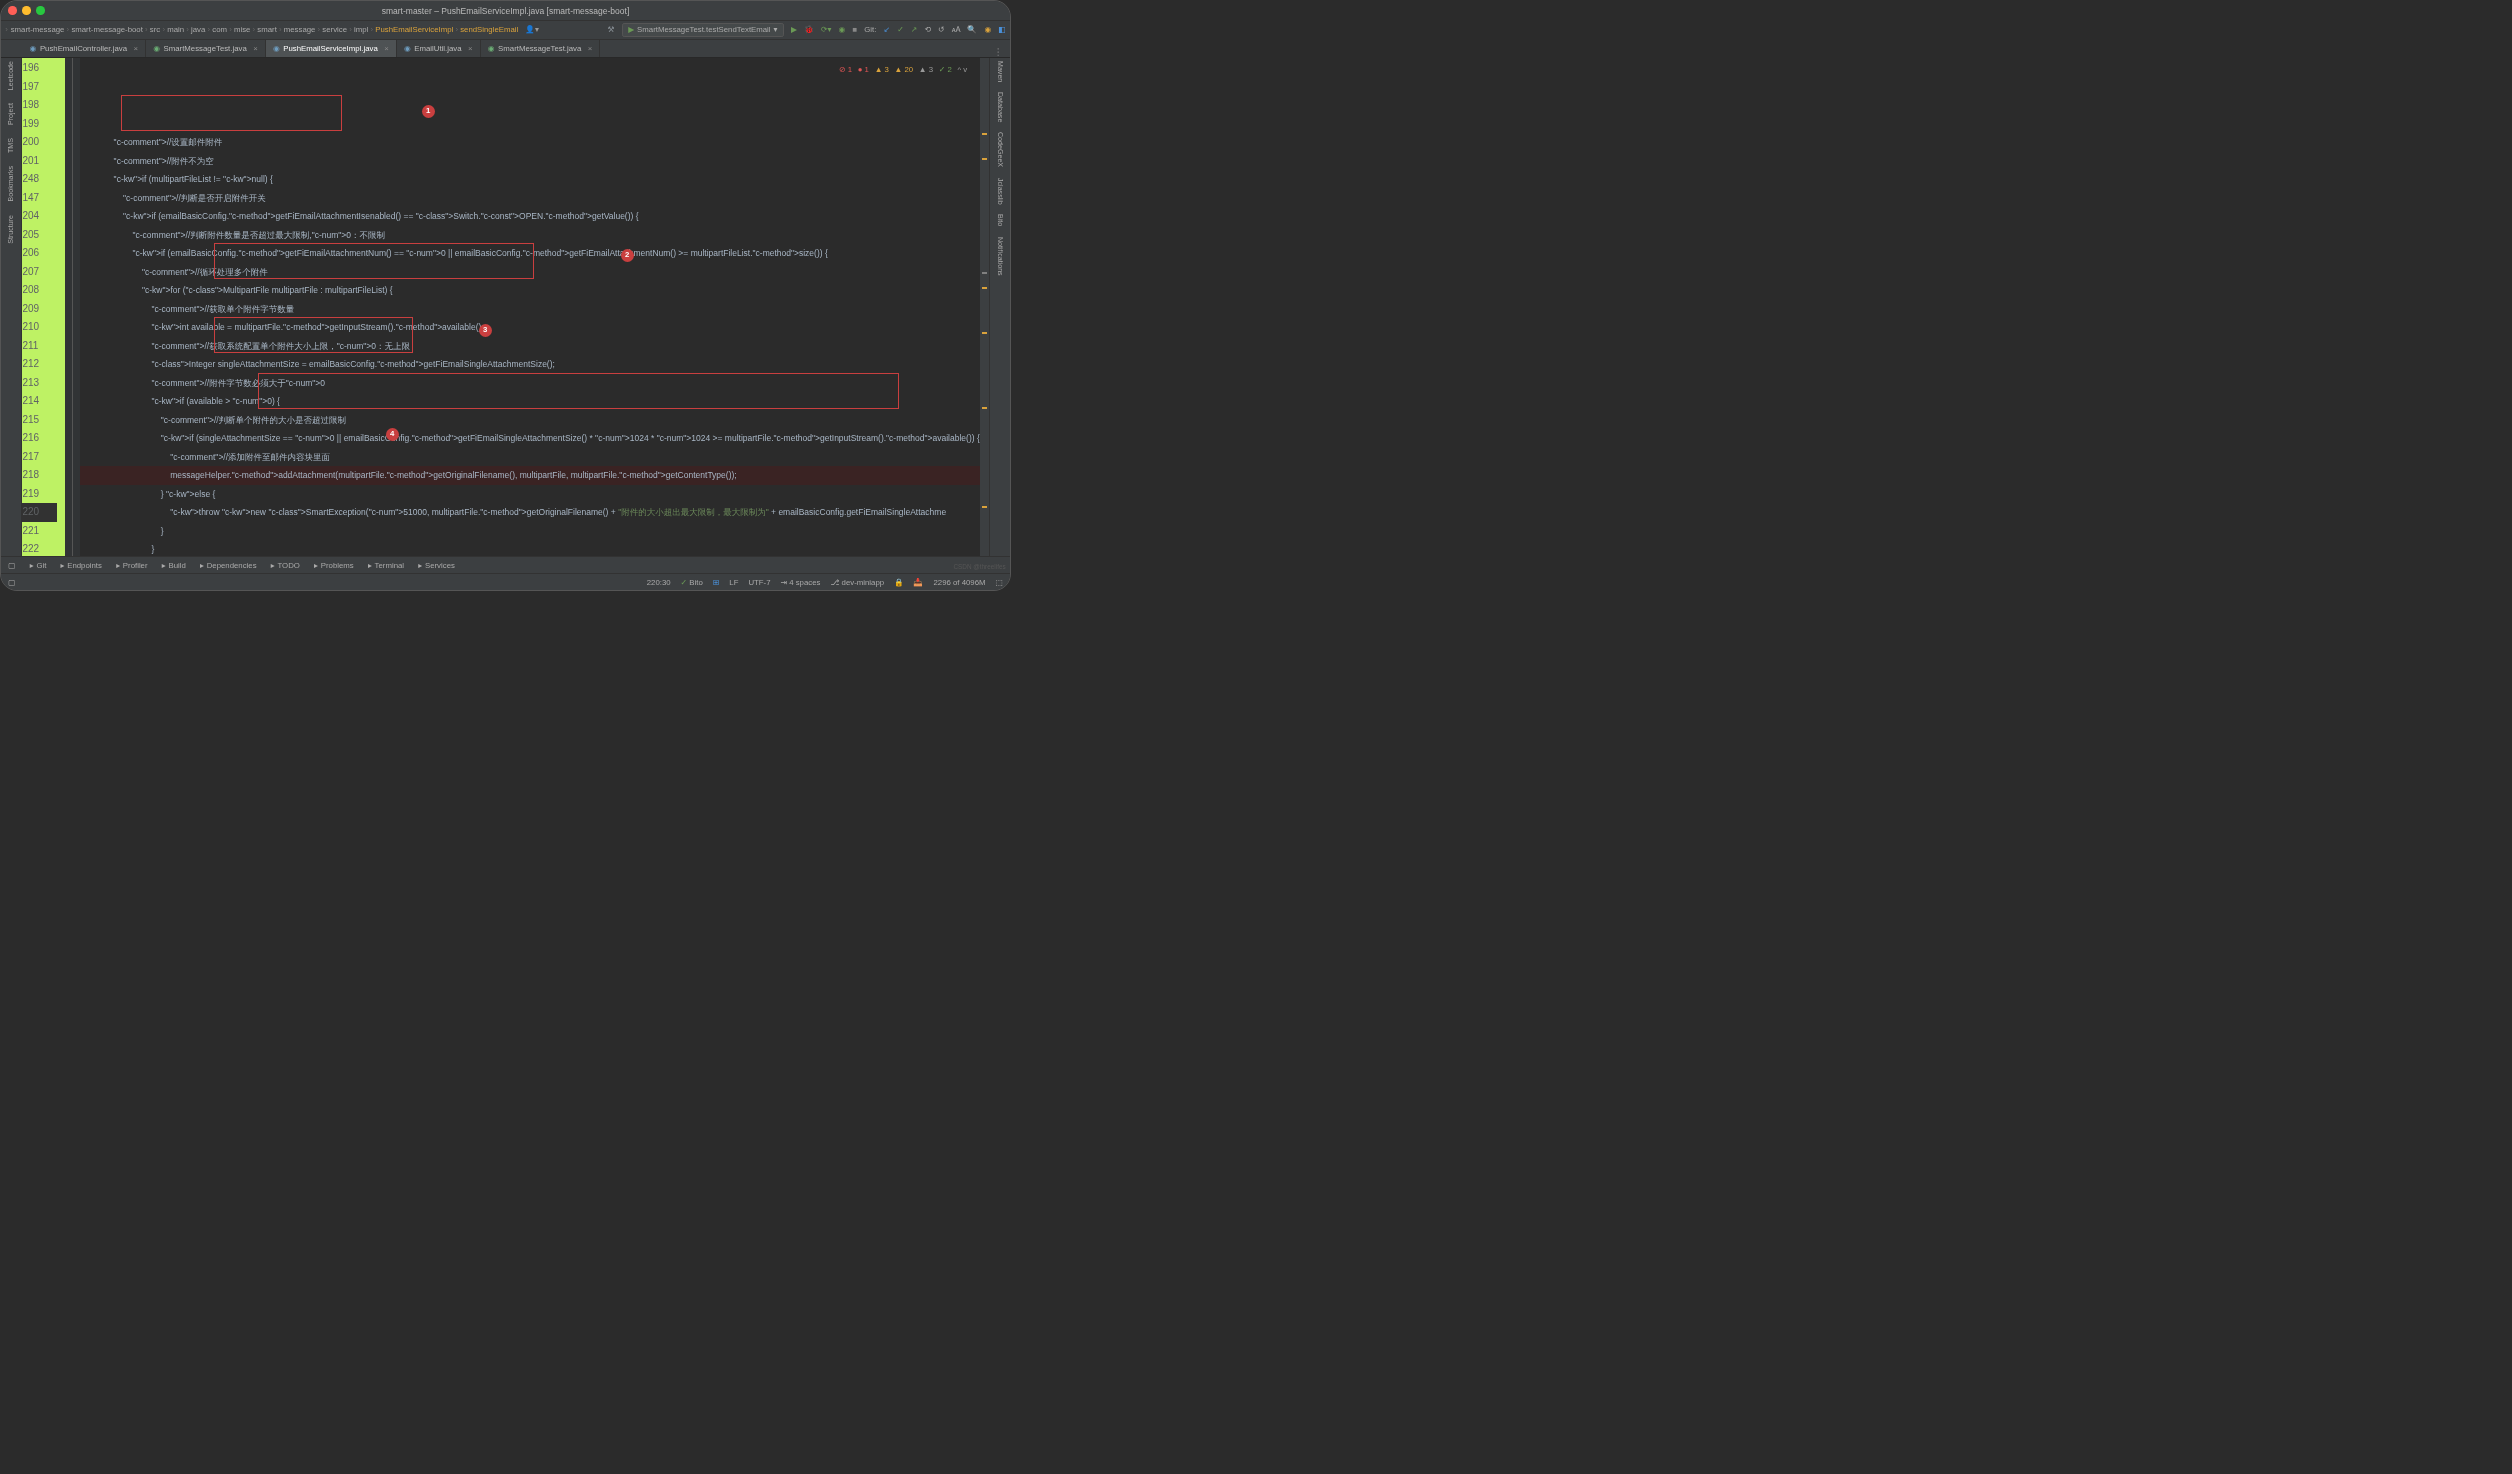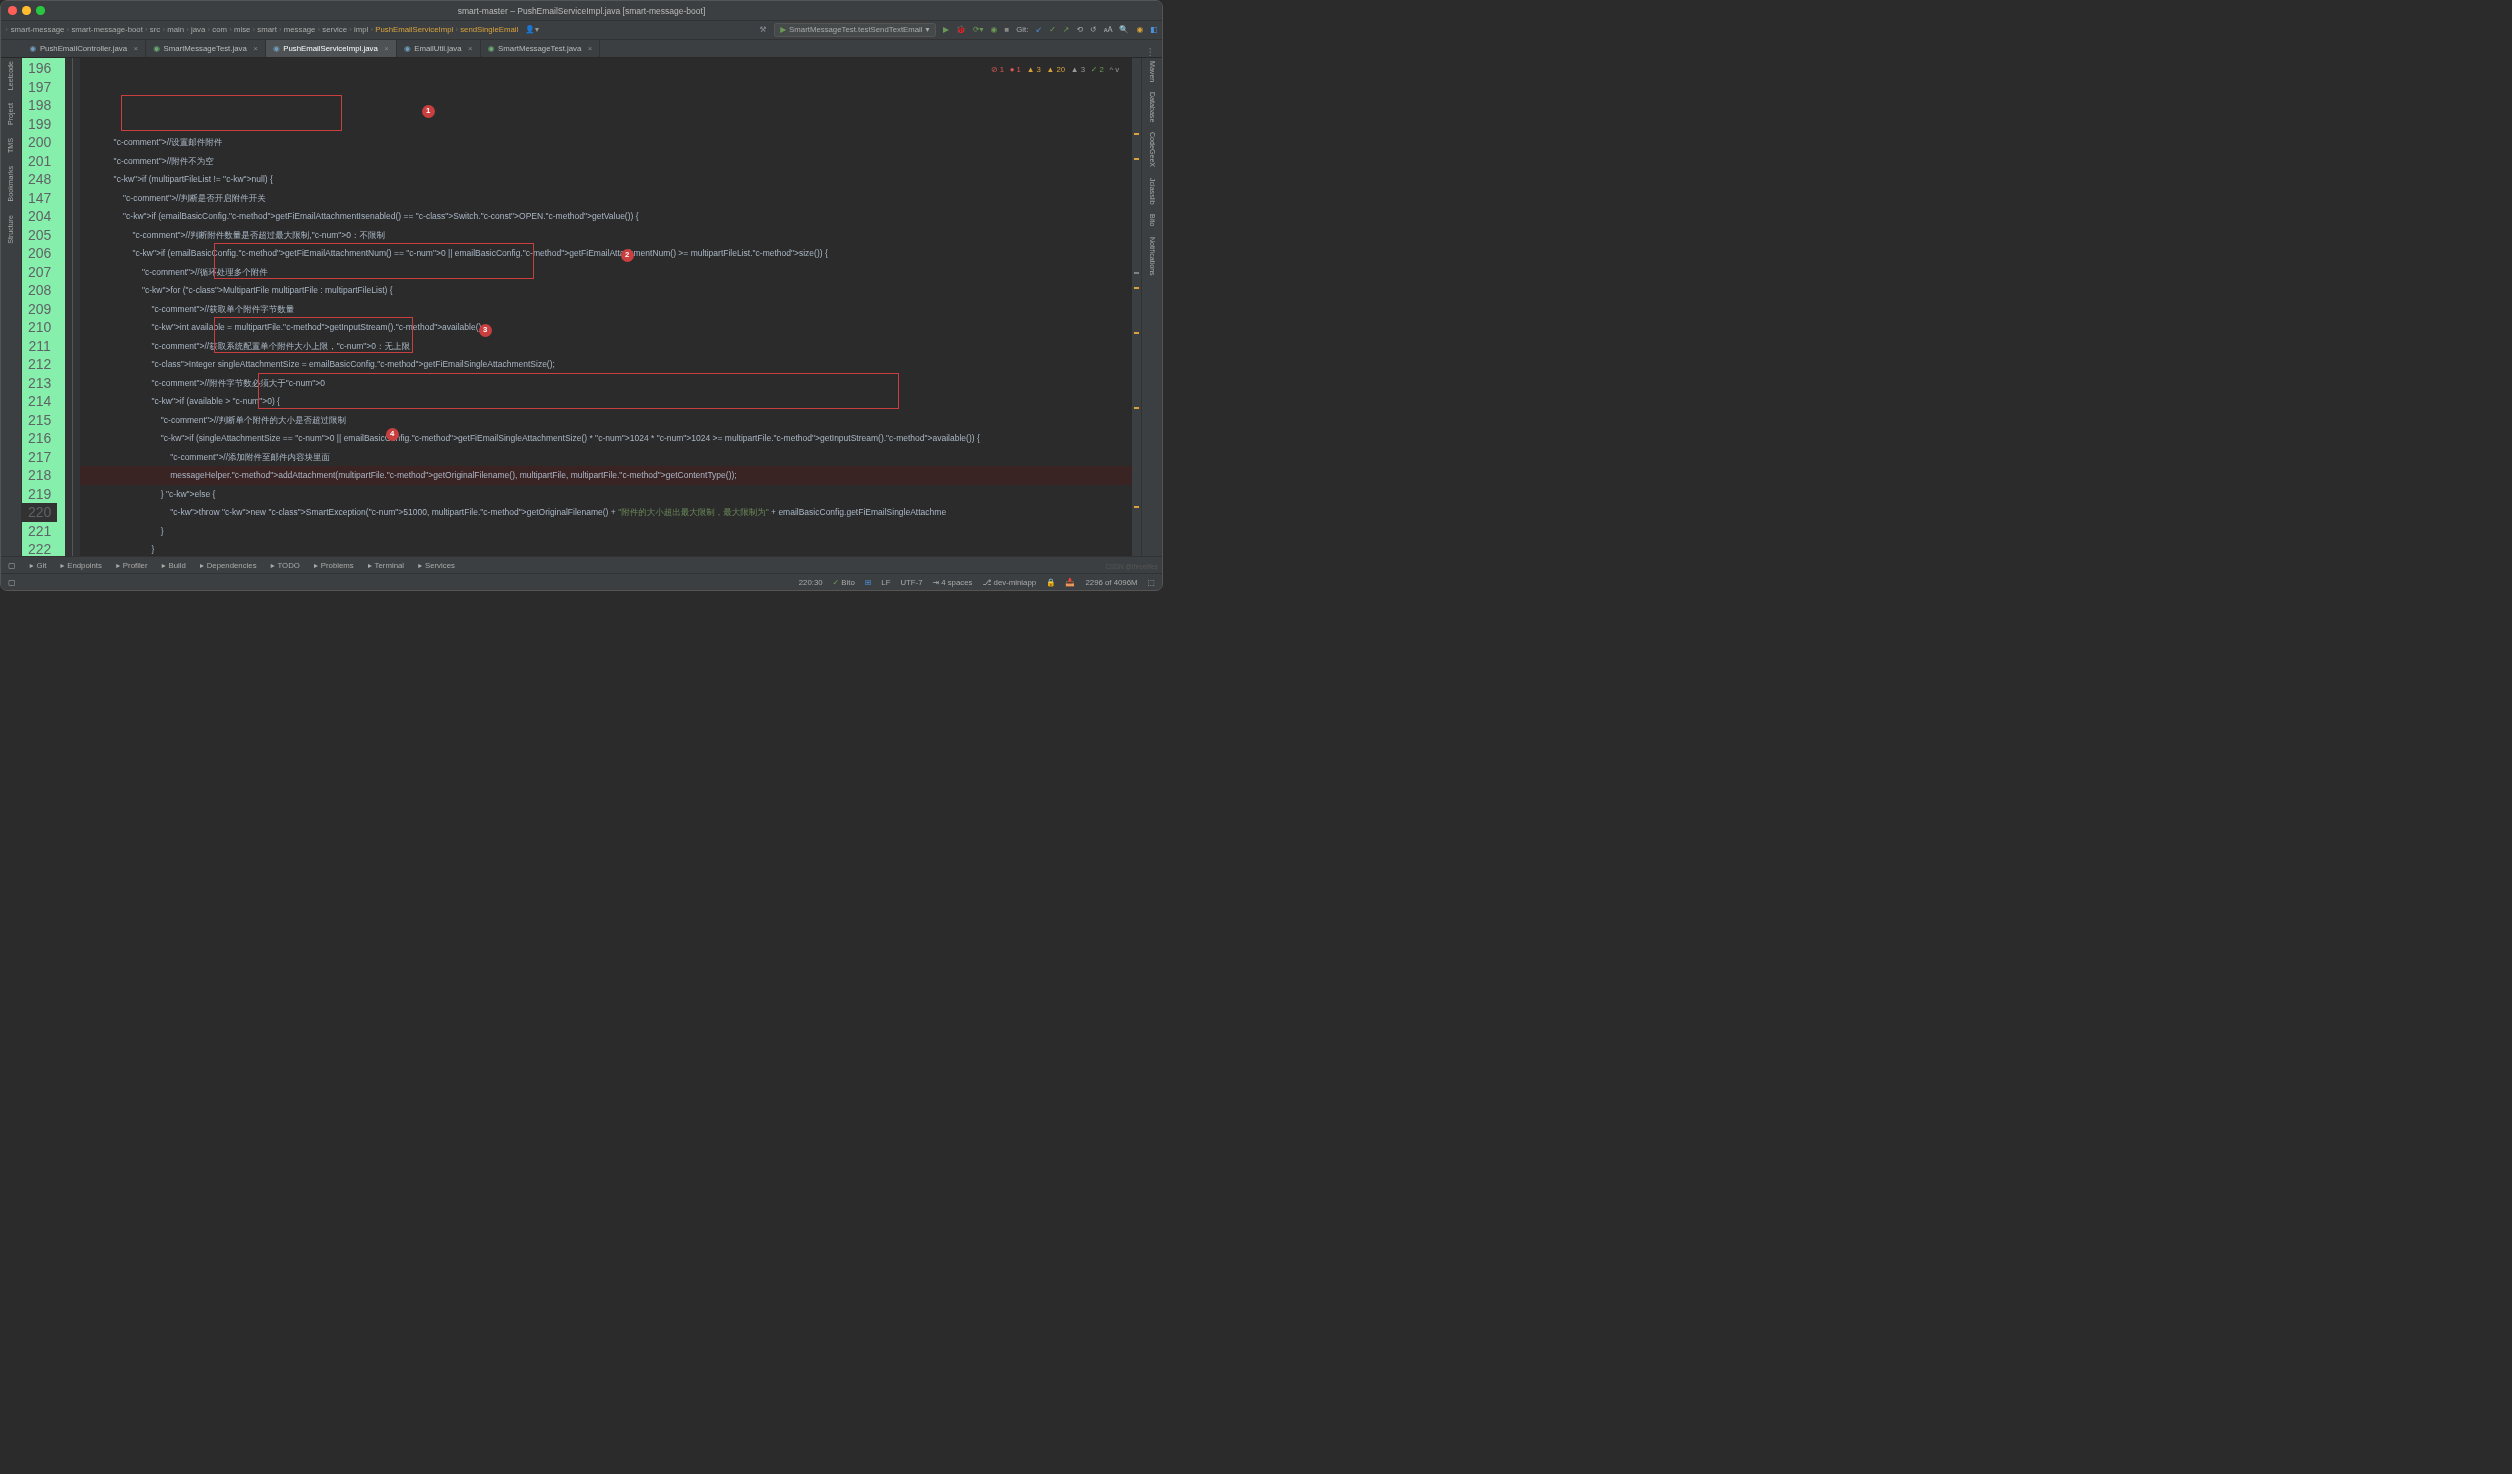--- a/index.html
+++ b/index.html
@@ -4,7 +4,7 @@
 <style>
 *{box-sizing:border-box;margin:0;padding:0;font-family:-apple-system,BlinkMacSystemFont,"Segoe UI",sans-serif}
 body{background:#2b2b2b;color:#a9b7c6;font-size:9.3px;overflow:hidden;width:2512px;height:1474px;transform-origin:top left}
-.window{background:#3c3f41;border-radius:7px;overflow:hidden;width:1163px;height:591px;position:relative;display:flex;flex-direction:column;border:0.7px solid #555}
+.window{background:#3c3f41;border-radius:17px;overflow:hidden;width:1011px;height:591px;position:relative;display:flex;flex-direction:column;border:0.7px solid #555}
 .titlebar{height:20px;background:#3c3f41;display:flex;align-items:center;padding:0 7.1px;position:relative;border-bottom:0.7px solid #323232}
 .traffic{display:flex;gap:5.7px}
 .dot{width:8.5px;height:8.5px;border-radius:50%}

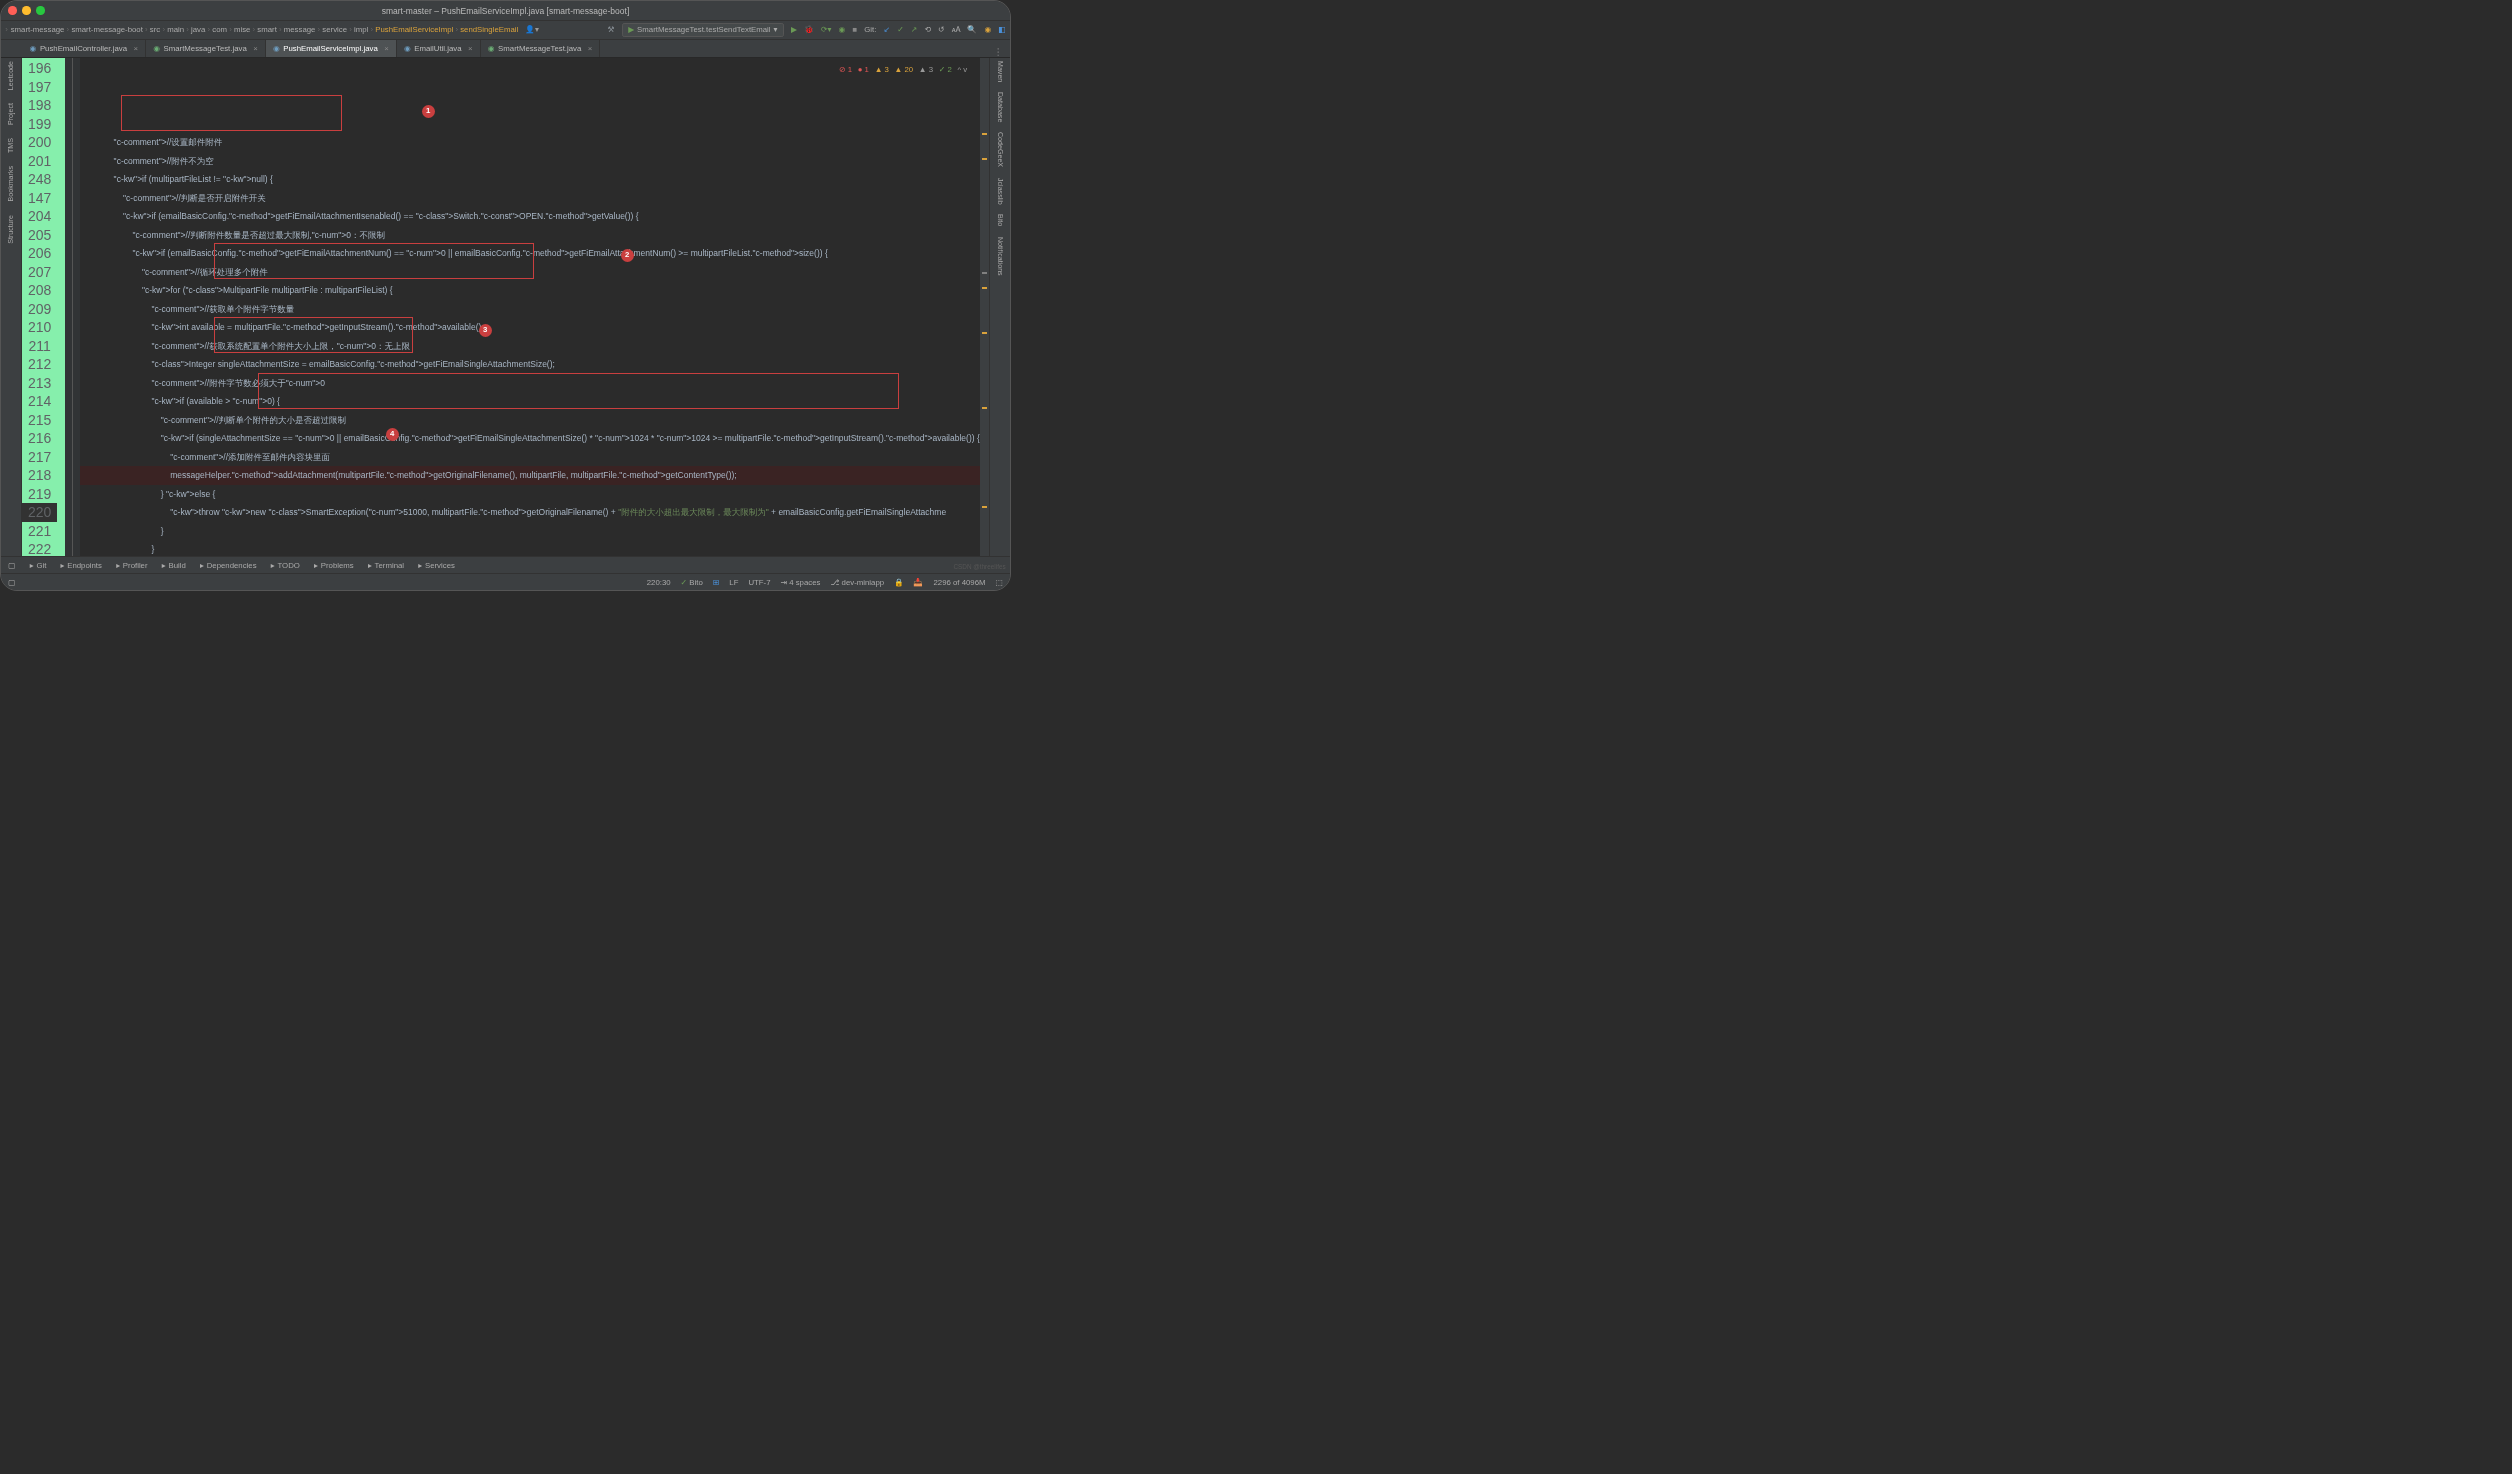--- a/index.html
+++ b/index.html
@@ -26,7 +26,7 @@
 .right-gutter{width:21.4px;background:#3c3f41;border-left:0.7px solid #323232;display:flex;flex-direction:column;align-items:center;padding-top:2.8px;gap:10px;font-size:7.1px}
 .right-gutter .ritem{writing-mode:vertical-rl;color:#aaa;cursor:pointer;display:flex;align-items:center;gap:2.8px}
 .editor{flex:1;background:#2b2b2b;display:flex;position:relative;overflow:hidden}
-.gutter{width:43px;background:#86efac;color:#606366;text-align:center;padding:1.4px 8.5px 1.4px 0;font-family:Menlo,Consolas,monospace;font-size:14px;line-height:18.5px;user-select:none}
+.gutter{width:43px;background:#bef264;color:#606366;text-align:left;padding:1.4px 8.5px 1.4px 0;font-family:Menlo,Consolas,monospace;font-size:10px;line-height:18.5px;user-select:none}
 .fold-gutter{width:14.2px;background:#313335;position:relative}
 .fold-line{position:absolute;left:6.4px;top:0;bottom:0;width:0.7px;background:#555}
 .code{flex:1;padding:1.4px 0;font-family:Menlo,Consolas,monospace;font-size:8.5px;line-height:18.5px;white-space:pre;position:relative;overflow:hidden}

